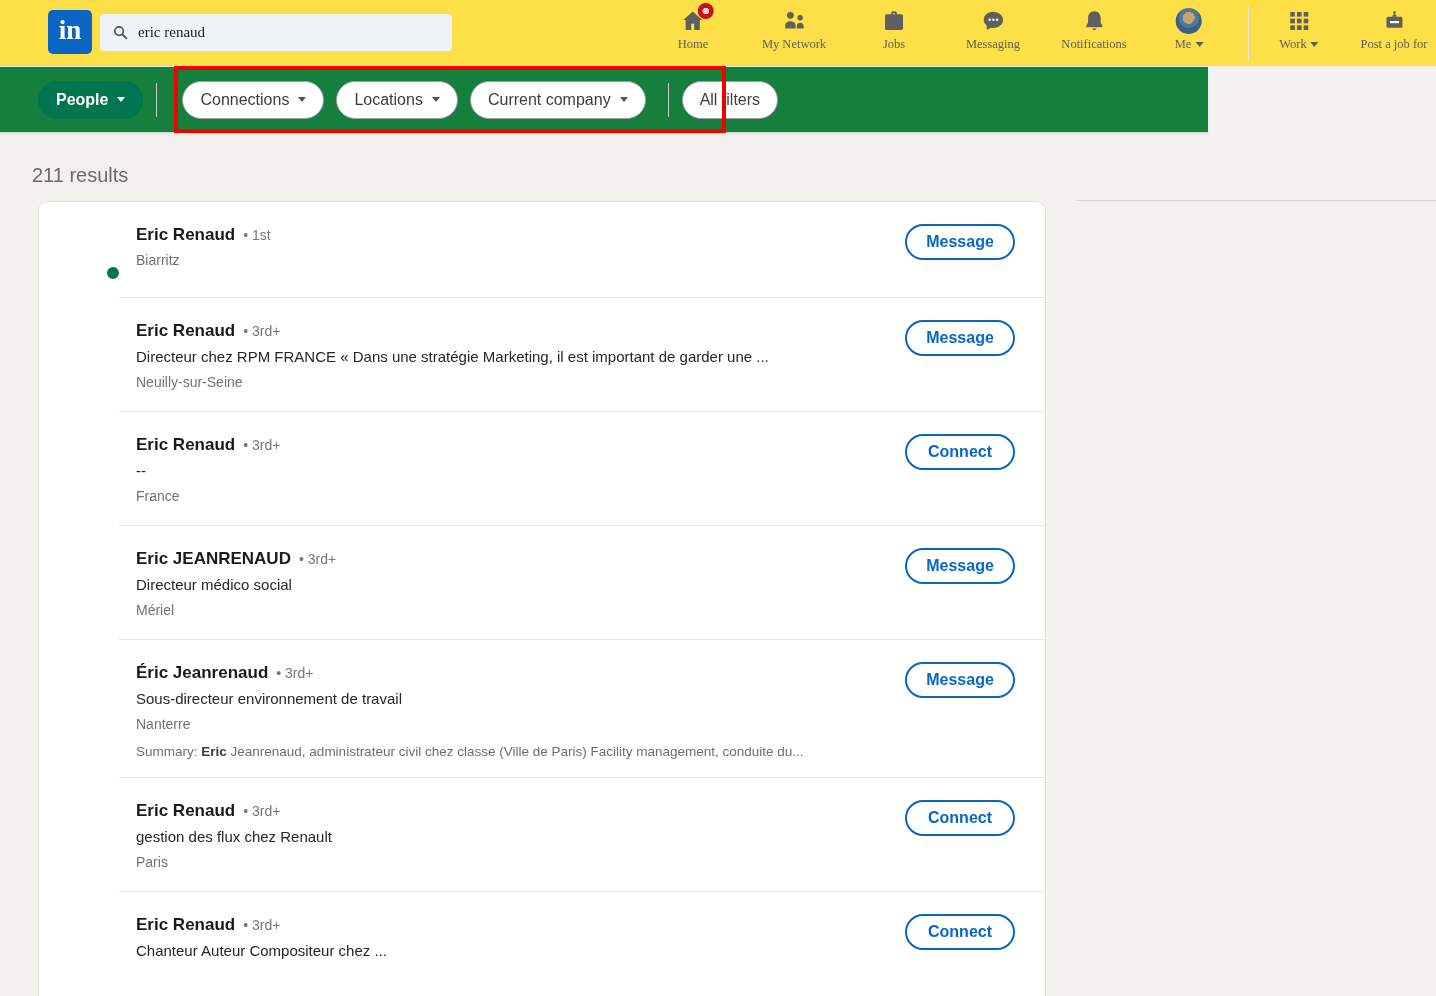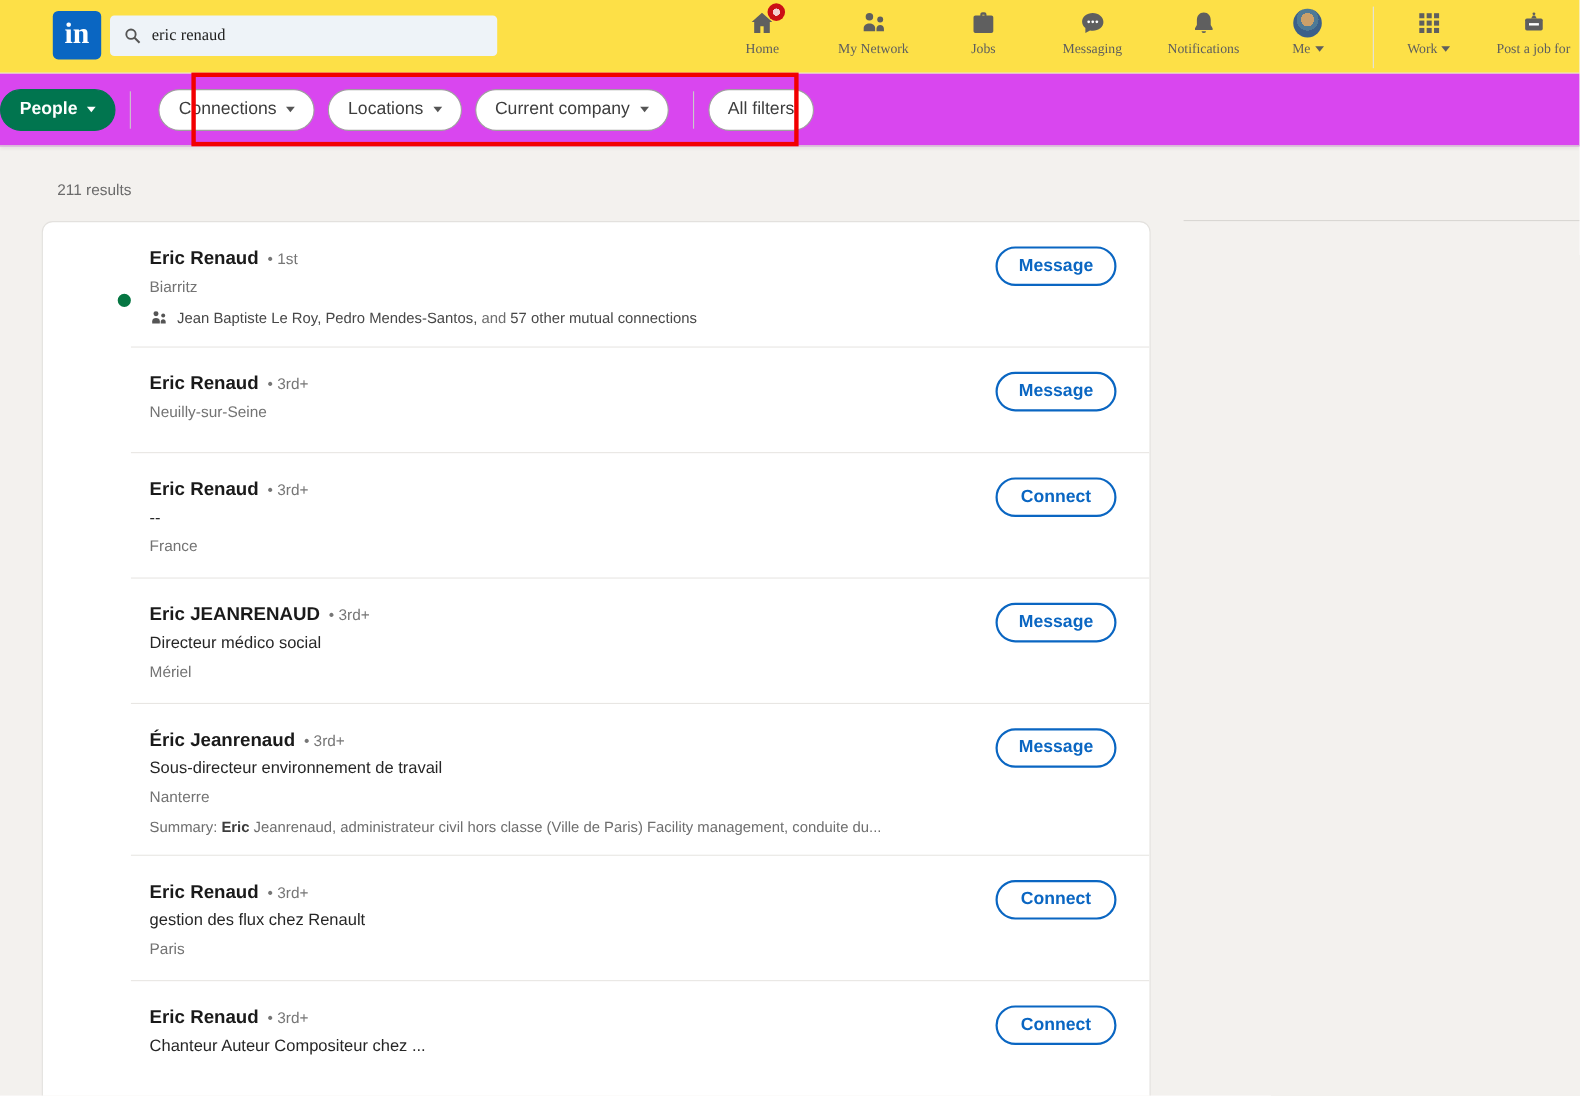--- a/index.html
+++ b/index.html
@@ -22,7 +22,7 @@
   .caret { width:0; height:0; border-left:4.5px solid transparent; border-right:4.5px solid transparent; border-top:5px solid currentColor; display:inline-block; }
 
   
-  .filterbar { position:absolute; left:0; top:67px; width:1436px; height:66px; background:#d946ef; border-bottom:1px solid #d8d6d2; box-shadow:0 2px 3px rgba(0,0,0,0.05); display:flex; align-items:center; z-index:20; }
+  .filterbar { position:absolute; left:0; top:67px; width:1208px; height:66px; background:#15803d; border-bottom:1px solid #d8d6d2; box-shadow:0 2px 3px rgba(0,0,0,0.05); display:flex; align-items:center; padding-left:38px; z-index:20; }
   .pill { display:flex; align-items:center; gap:9px; height:38px; border-radius:19px; padding:0 17px; font-size:16px; color:#3d3d3d; border:1px solid #9f9f9f; background:#fff; cursor:pointer; white-space:nowrap; }
   .pill .caret { color:#555; }
   .pill-green { background:#01754f; border:1px solid #01754f; color:#fff; font-weight:bold; font-size:16px; }

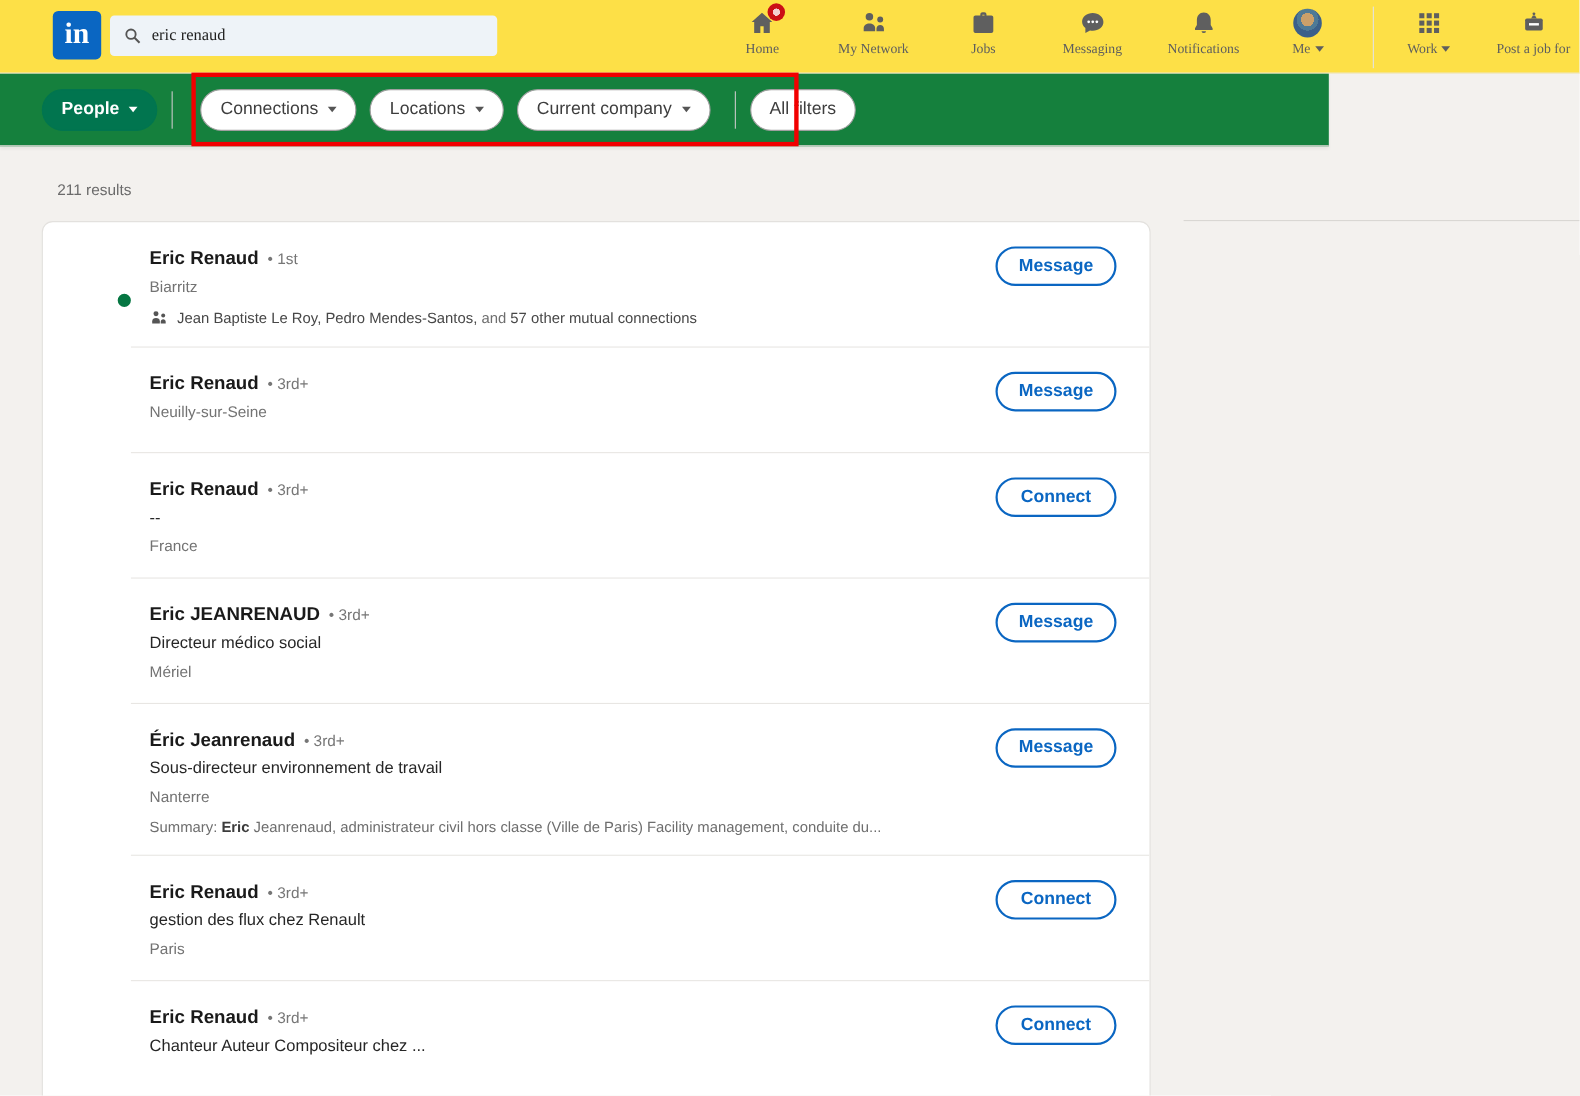--- a/index.html
+++ b/index.html
@@ -34,7 +34,7 @@
   .annotation { position:absolute; left:174px; top:66px; width:552px; height:67px; border:4px solid #f20000; z-index:60; pointer-events:none; }
 
   
-  .count { position:absolute; left:52px; top:164px; font-size:14px; color:#6b6b6b; }
+  .count { position:absolute; left:32px; top:164px; font-size:20px; color:#6b6b6b; }
   .card { position:absolute; left:38px; top:201px; width:1008px; height:860px; background:#fff; border:1px solid #e3e1de; border-radius:10px; overflow:hidden; }
   .rail-line { position:absolute; left:1076px; top:200px; width:360px; height:1px; background:#d9d7d3; }
 

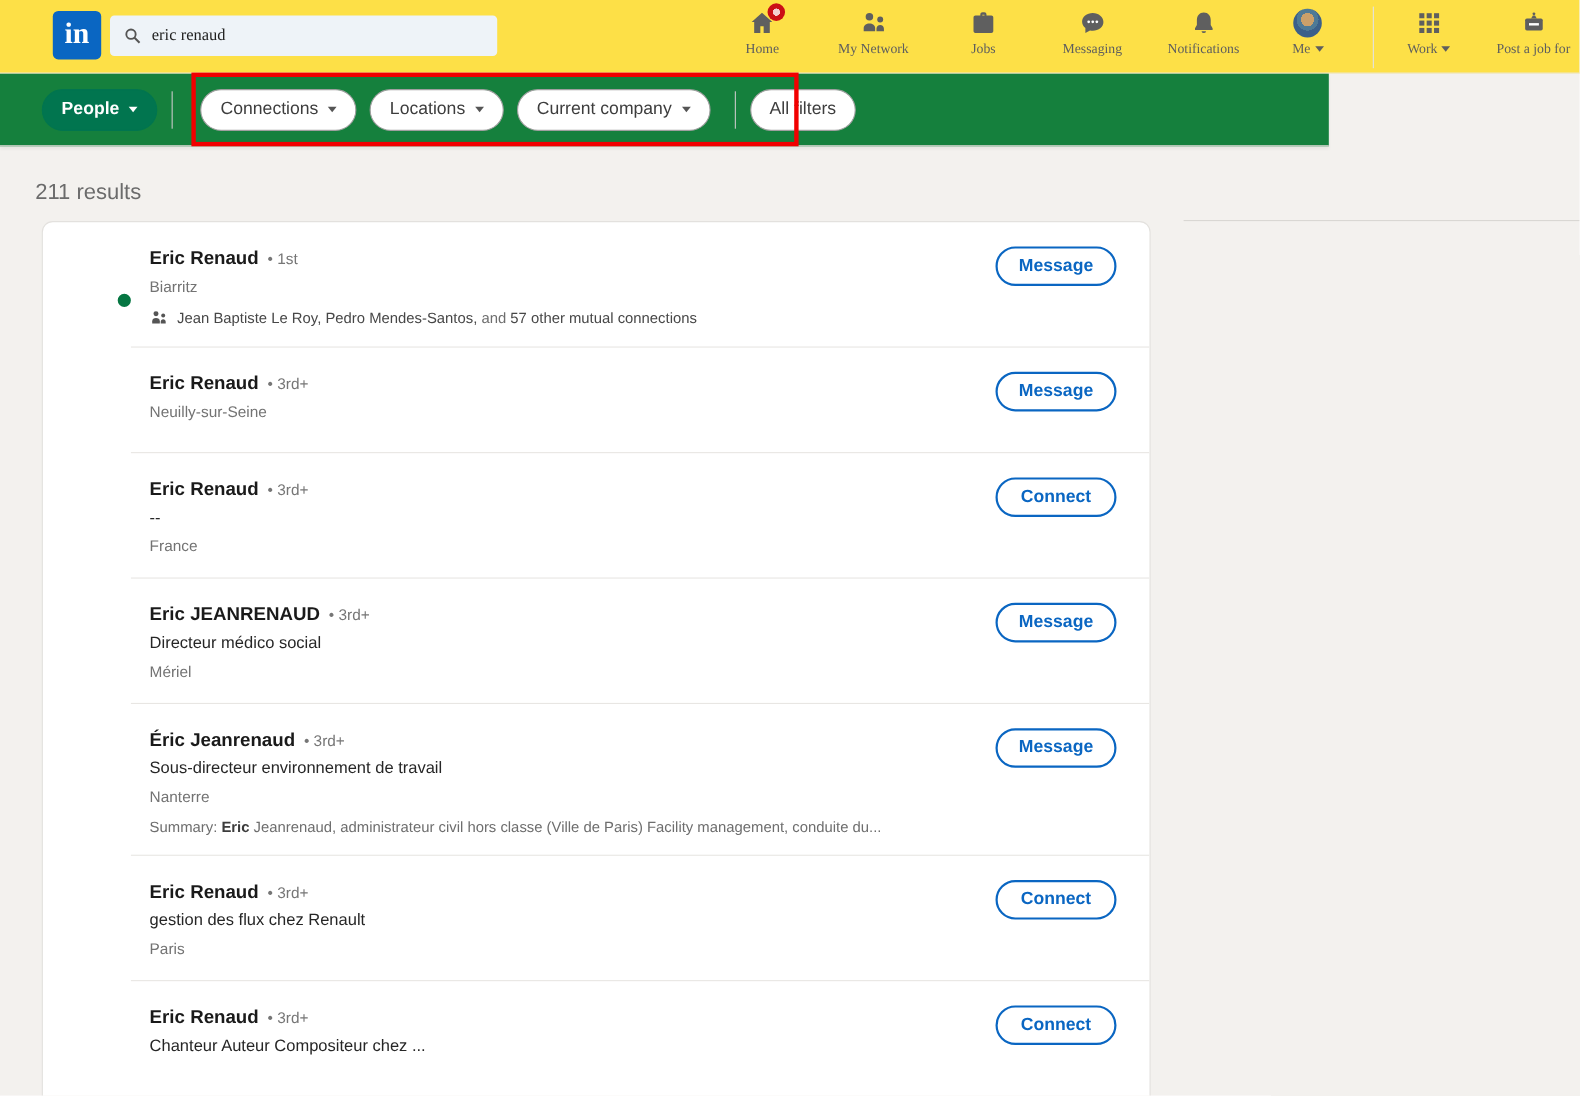--- a/index.html
+++ b/index.html
@@ -229,15 +229,6 @@
           <span class="degree">• 1st</span>
         </div>
         <div class="location">Biarritz</div>
-        <div class="mutual">
-          <svg width="17" height="16" viewBox="0 0 24 24" fill="#555">
-              <circle cx="8" cy="6.3" r="3.4"></circle>
-              <path d="M2.8 19.5v-3.1c0-2.3 2.3-4.1 5.2-4.1s5.2 1.8 5.2 4.1v3.1H2.8z"></path>
-              <circle cx="17.8" cy="8.7" r="2.7"></circle>
-              <path d="M14.4 19.5v-2.4c0-1.9 1.5-3.4 3.4-3.4s3.4 1.5 3.4 3.4v2.4h-6.8z"></path>
-            </svg>
-          <span><span class="strongish">Jean Baptiste Le Roy, Pedro Mendes-Santos,</span><span> and </span><span class="strongish">57 other mutual connections</span></span>
-        </div>
       </div>
       <div class="action-col">
           <button class="action-btn">Message</button>

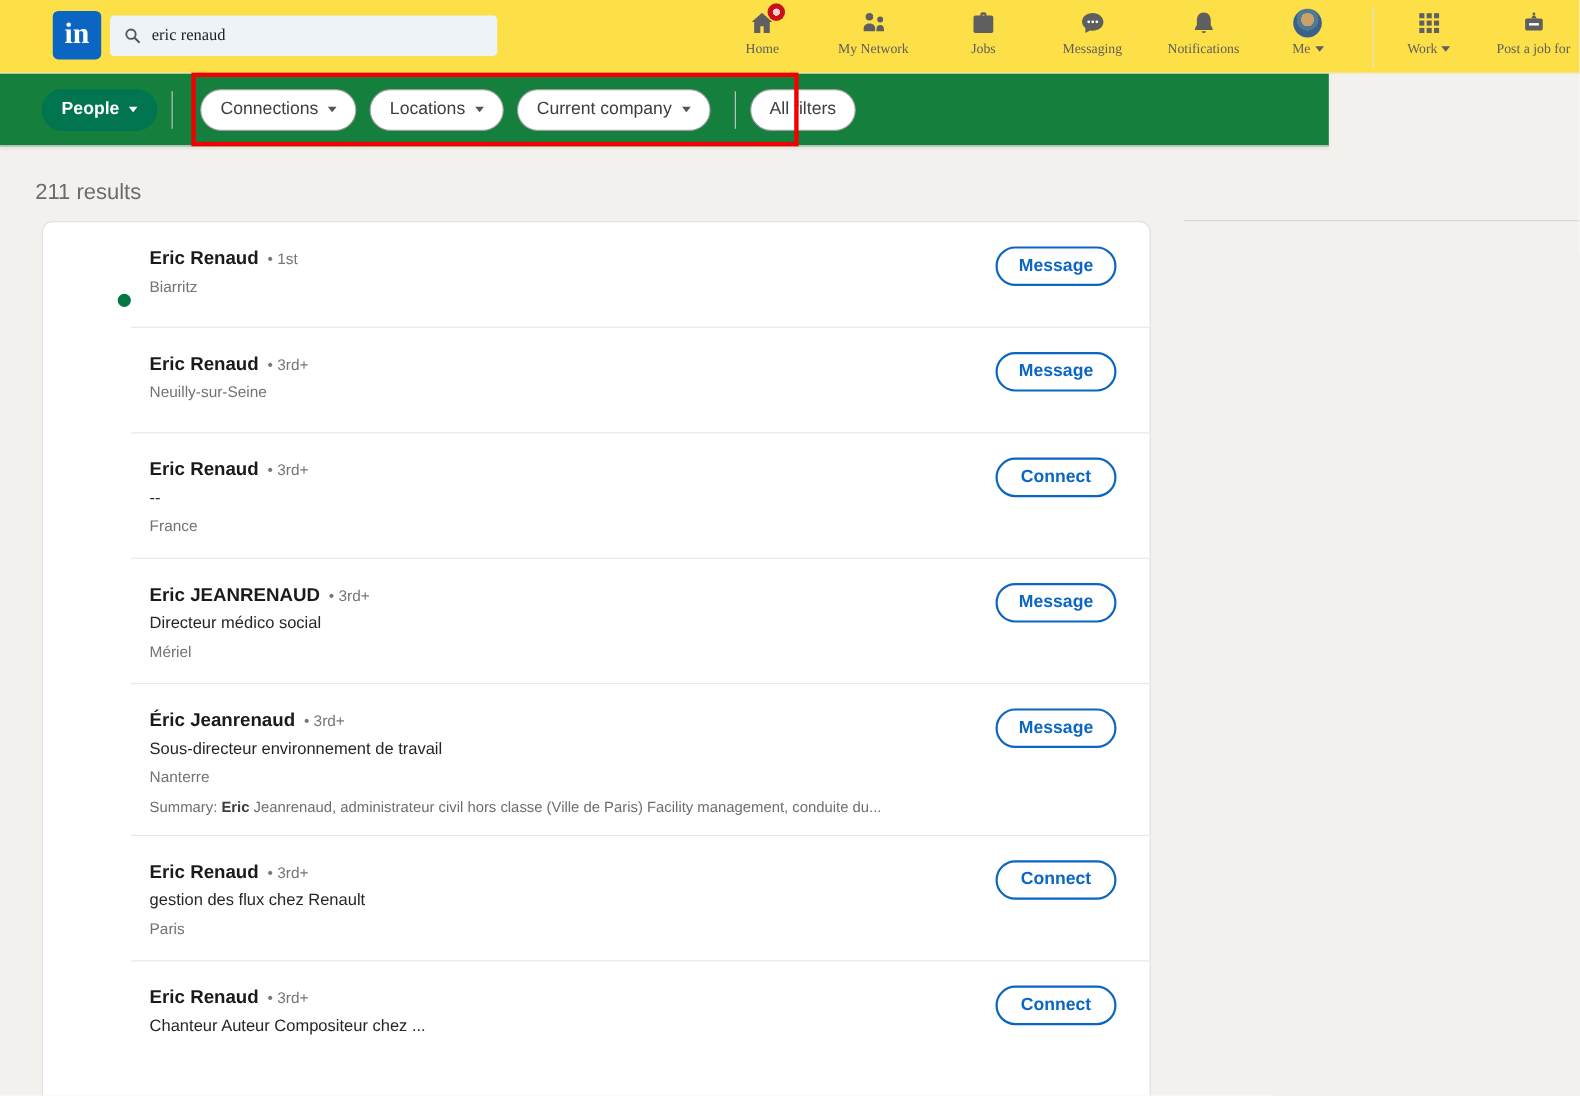--- a/index.html
+++ b/index.html
@@ -243,6 +243,7 @@
           <span class="pname">Eric Renaud</span>
           <span class="degree">• 3rd+</span>
         </div>
+        <div class="headline">Directeur chez RPM FRANCE « Dans une stratégie Marketing, il est important de garder une ...</div>
         <div class="location">Neuilly-sur-Seine</div>
       </div>
       <div class="action-col">

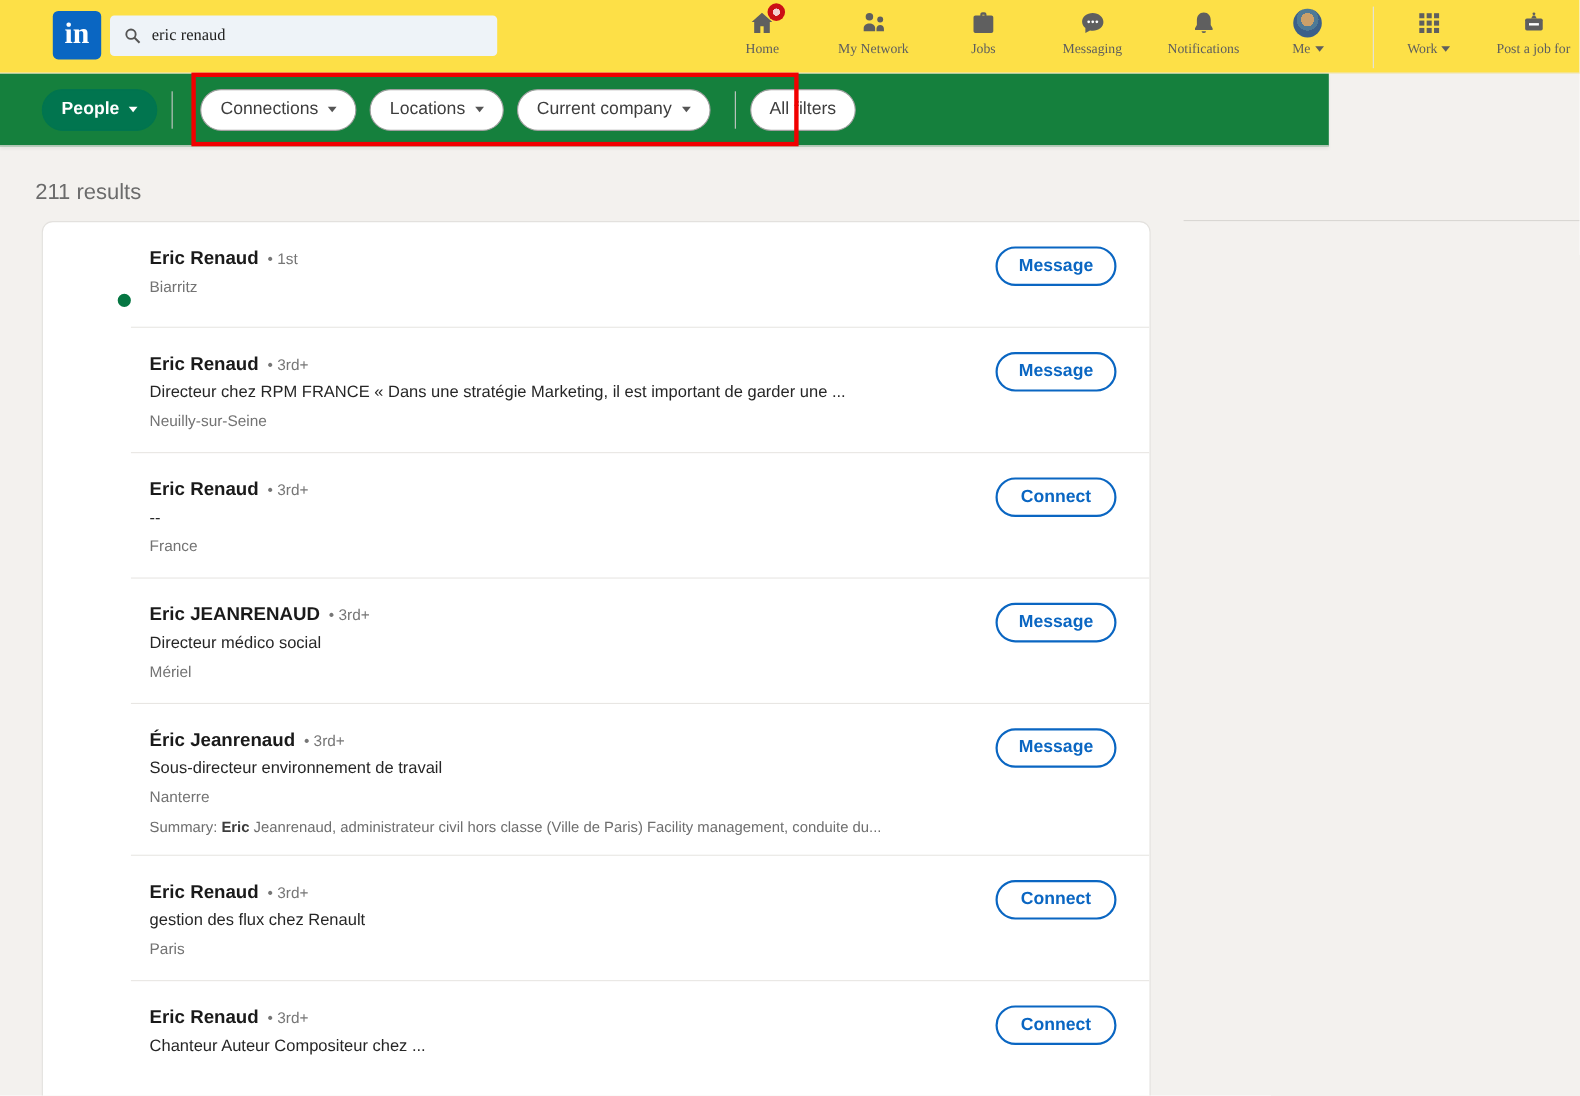--- a/index.html
+++ b/index.html
@@ -293,7 +293,7 @@
         </div>
         <div class="headline">Sous-directeur environnement de travail</div>
         <div class="location">Nanterre</div>
-        <div class="summary"><span>Summary: </span><span class="hl">Eric</span><span> Jeanrenaud, administrateur civil hors classe (Ville de Paris) Facility management, conduite du...</span></div>
+        <div class="summary"><span>Summary: </span><span class="hl">Eric</span><span> Jeanrenaud, administrateur civil chez classe (Ville de Paris) Facility management, conduite du...</span></div>
       </div>
       <div class="action-col">
           <button class="action-btn">Message</button>

